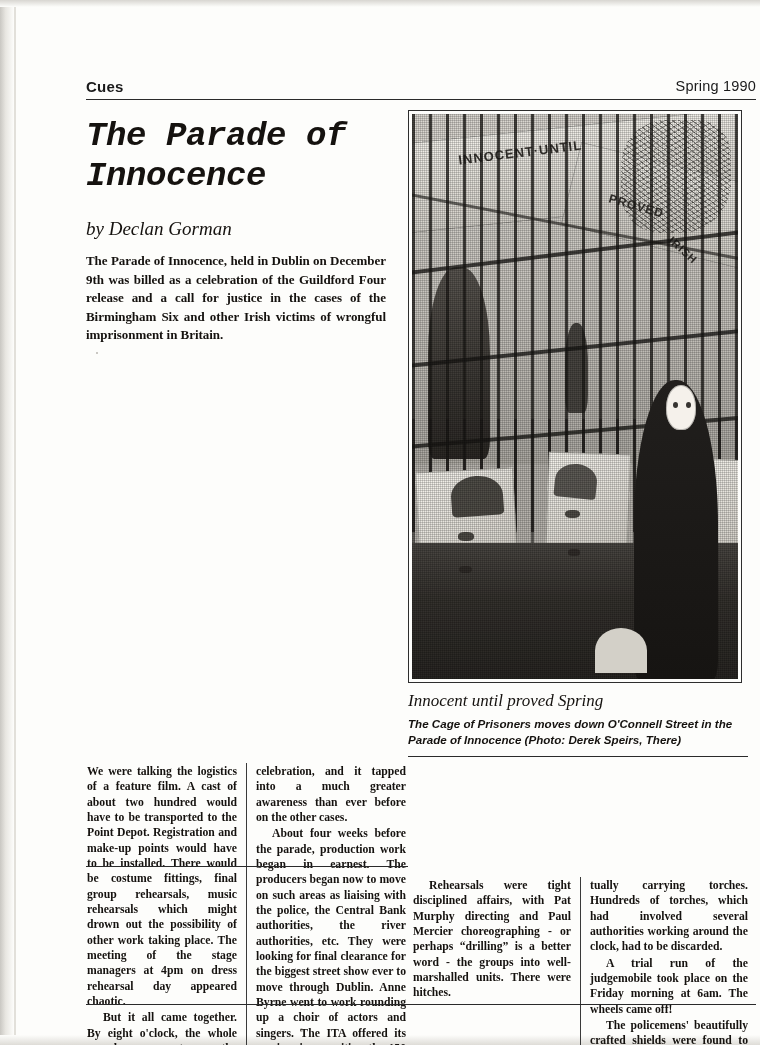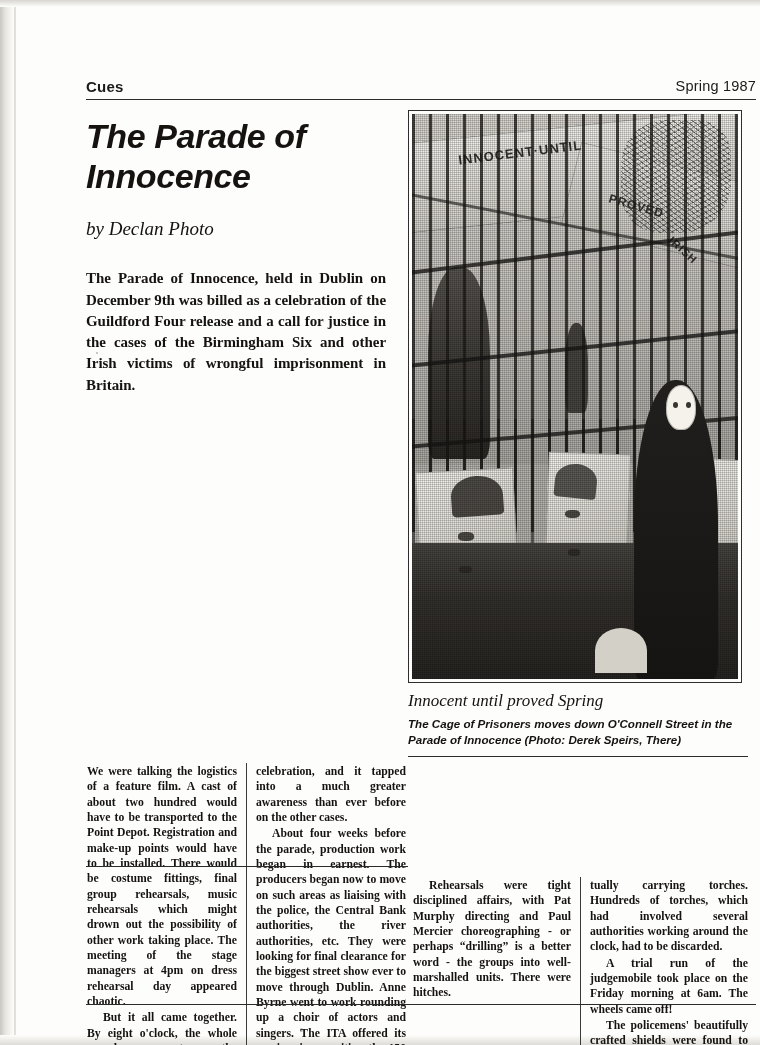--- a/index.html
+++ b/index.html
@@ -368,7 +368,7 @@
 
     <div class="runhead">
       <span>Cues</span>
-      <span class="issue">Spring 1987</span>
+      <span class="issue">Spring 1990</span>
     </div>
     <div class="rule-head"></div>
 

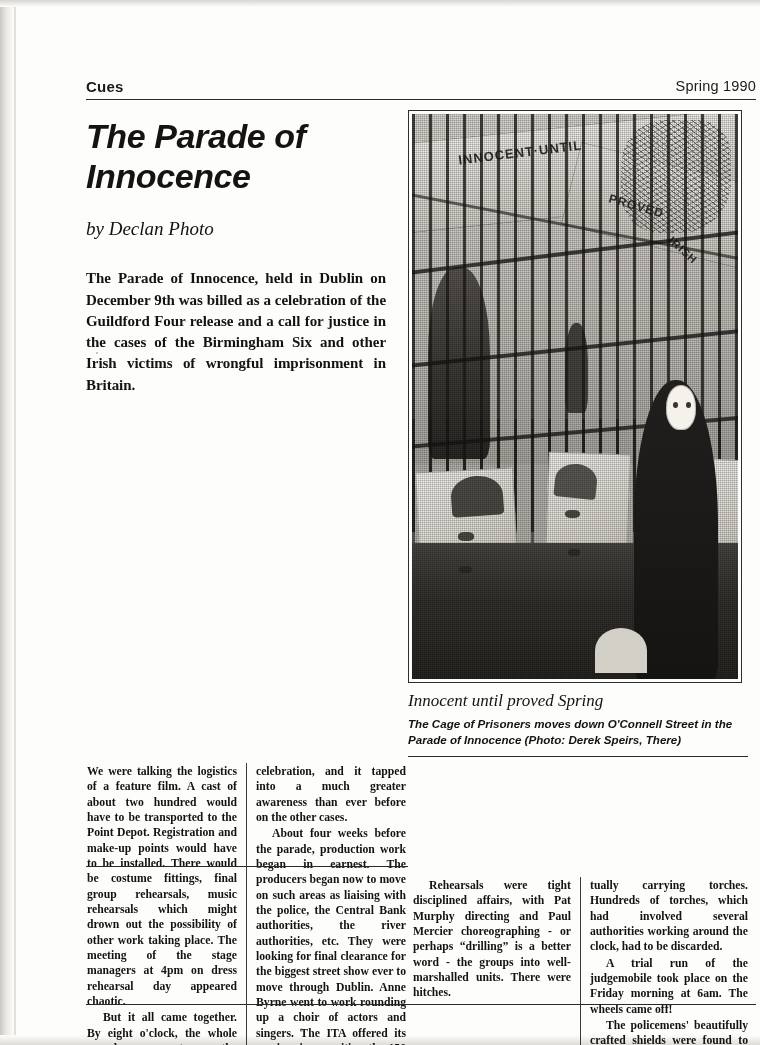--- a/index.html
+++ b/index.html
@@ -82,7 +82,7 @@
   }
   .top-left { width: 300px; }
   .headline {
-    font-family: Liberation Sans, sans-serif;
+    font-family: Liberation Mono, monospace;
     font-style: italic;
     font-weight: bold;
     font-size: 34px;

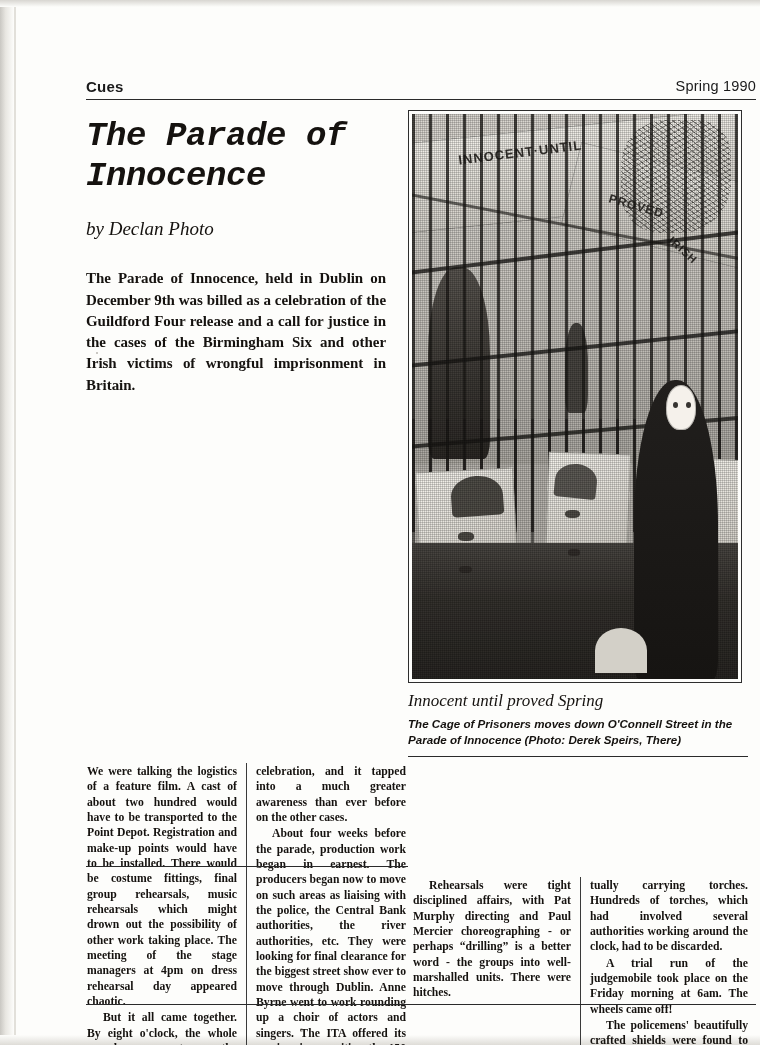--- a/index.html
+++ b/index.html
@@ -376,7 +376,7 @@
 
       <div class="top-left">
         <h1 class="headline">The Parade of Innocence</h1>
-        <div class="byline">by Declan Photo</div>
+        <div class="byline">by Declan Gorman</div>
         <div class="lede">The Parade of Innocence, held in Dublin on December 9th was billed as a celebration of the Guildford Four release and a call for justice in the cases of the Birmingham Six and other Irish victims of wrongful imprisonment in Britain.</div>
       </div>
 

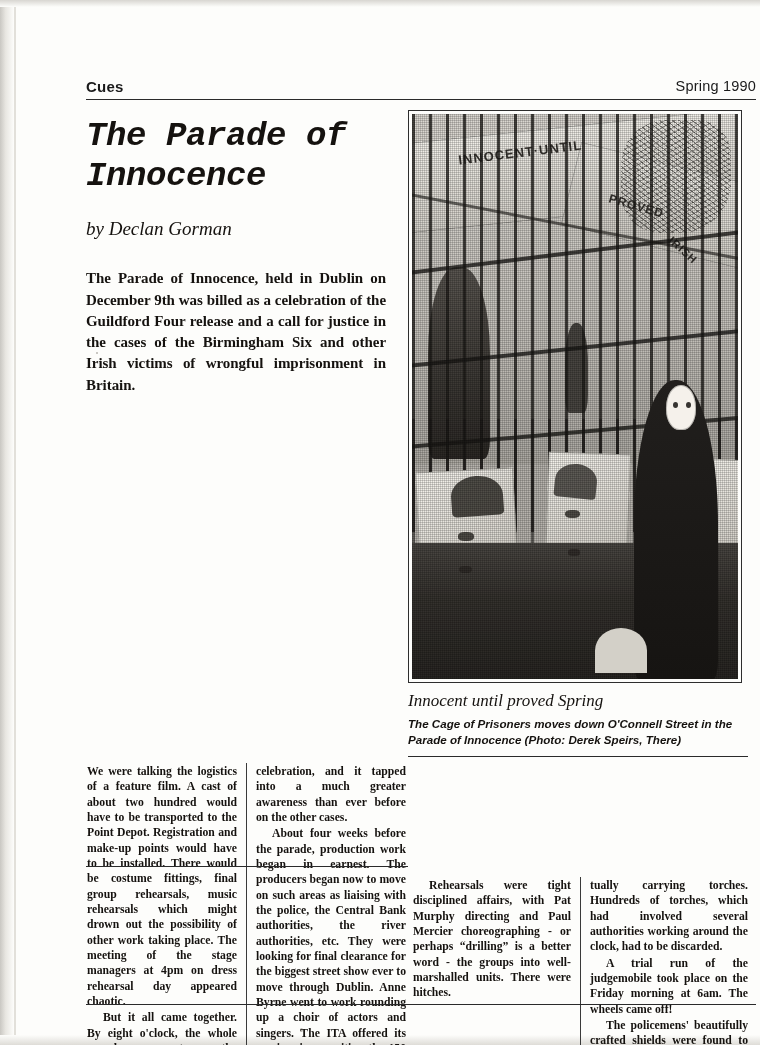--- a/index.html
+++ b/index.html
@@ -101,10 +101,10 @@
   .lede {
     font-family: "Liberation Serif", serif;
     font-weight: bold;
-    font-size: 15px;
+    font-size: 13px;
     line-height: 1.42;
     text-align: justify;
-    margin-top: 28px;
+    margin-top: 12px;
     letter-spacing: -0.05px;
   }
 

